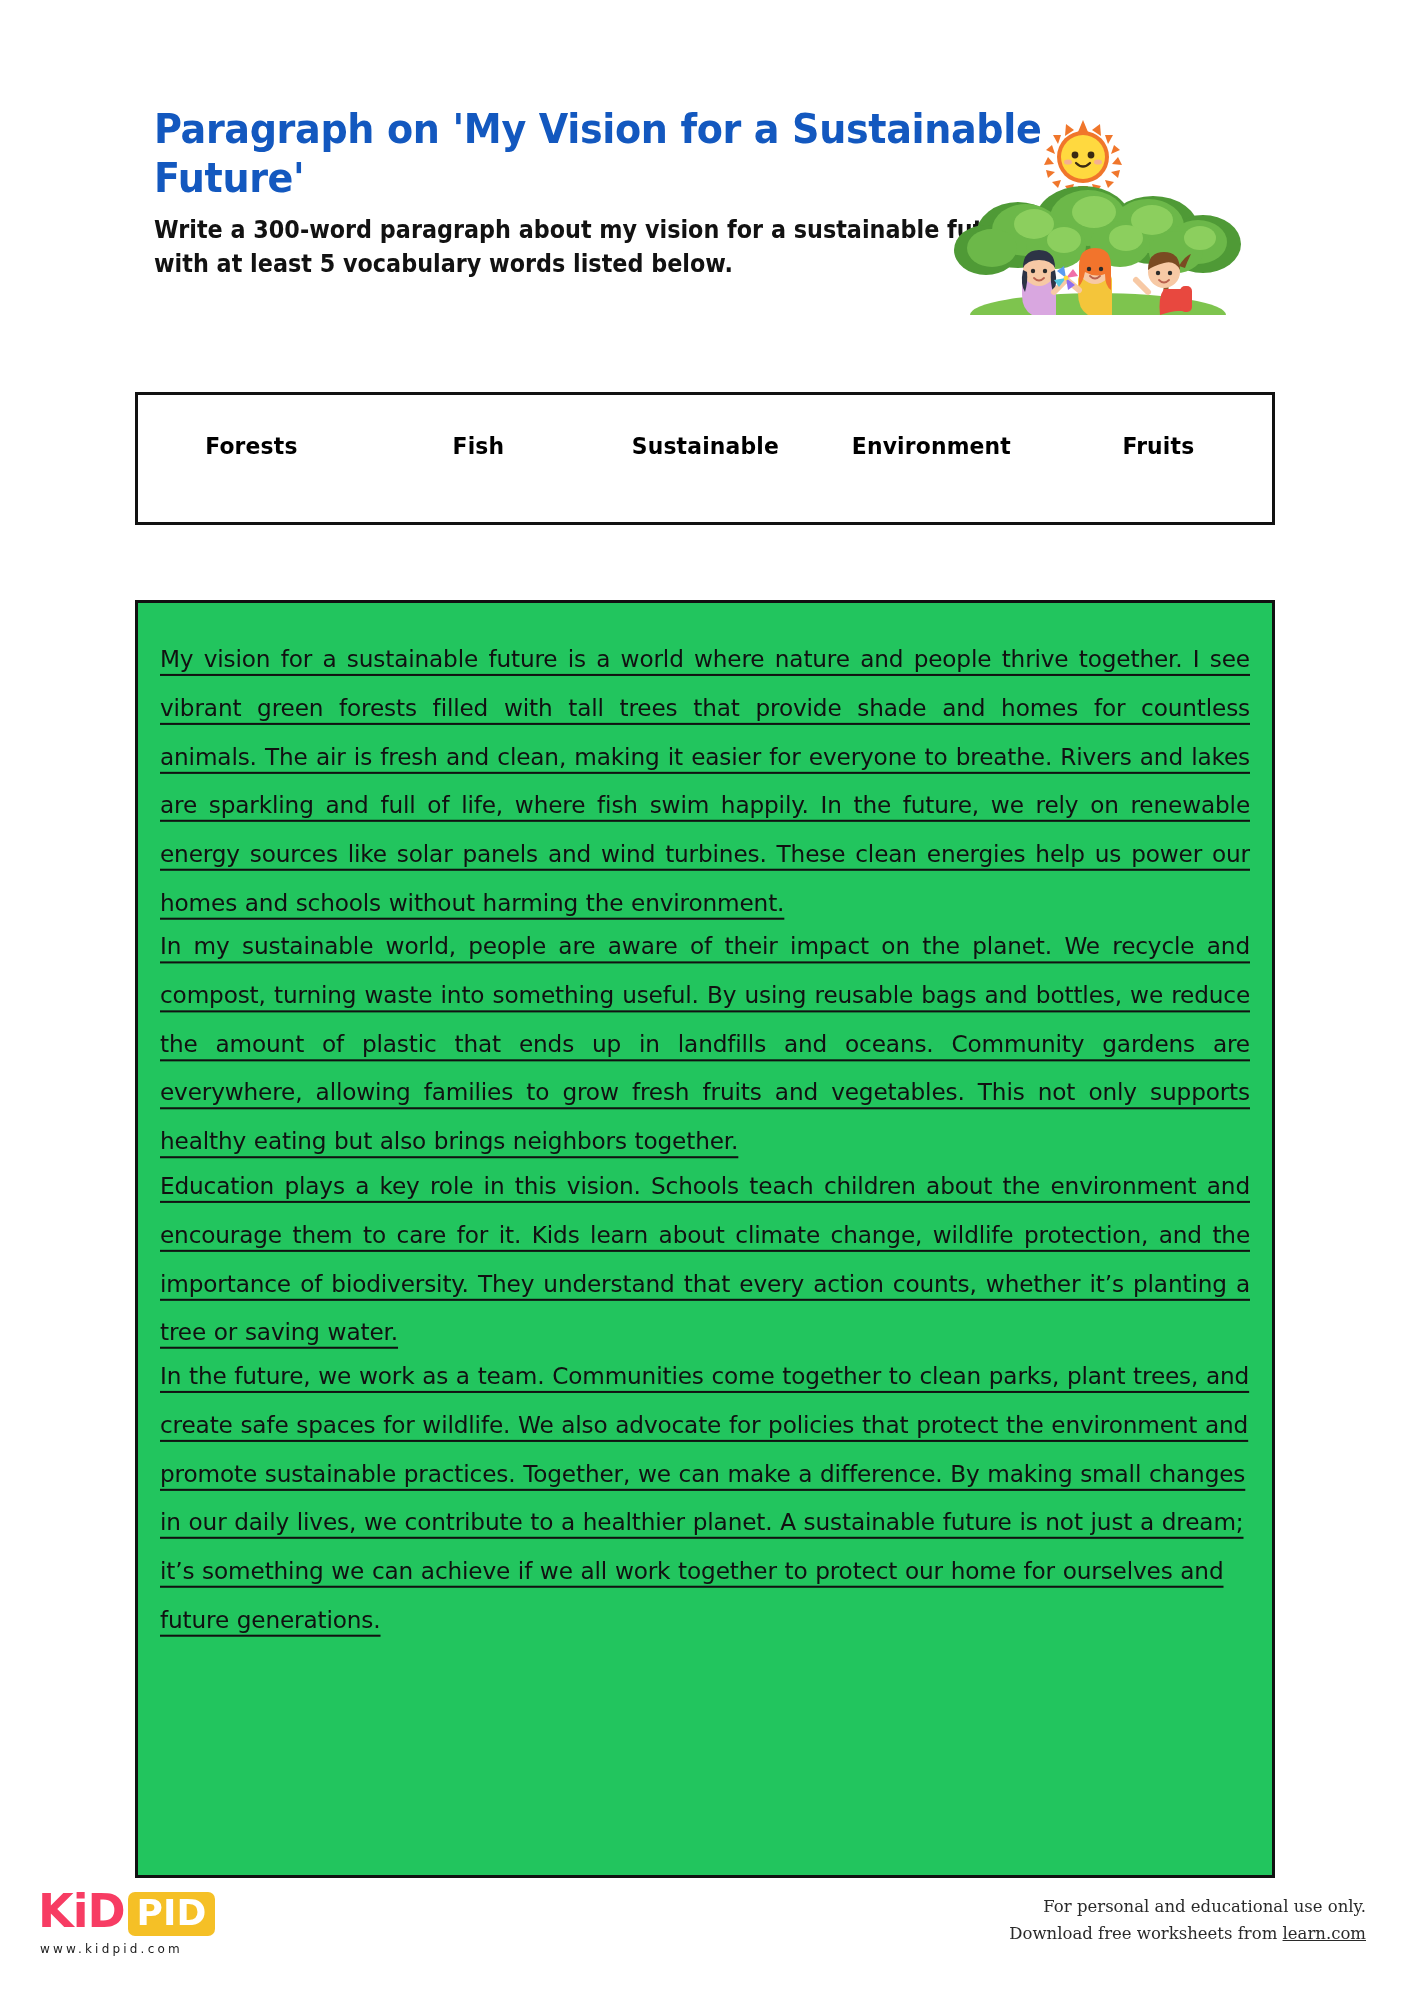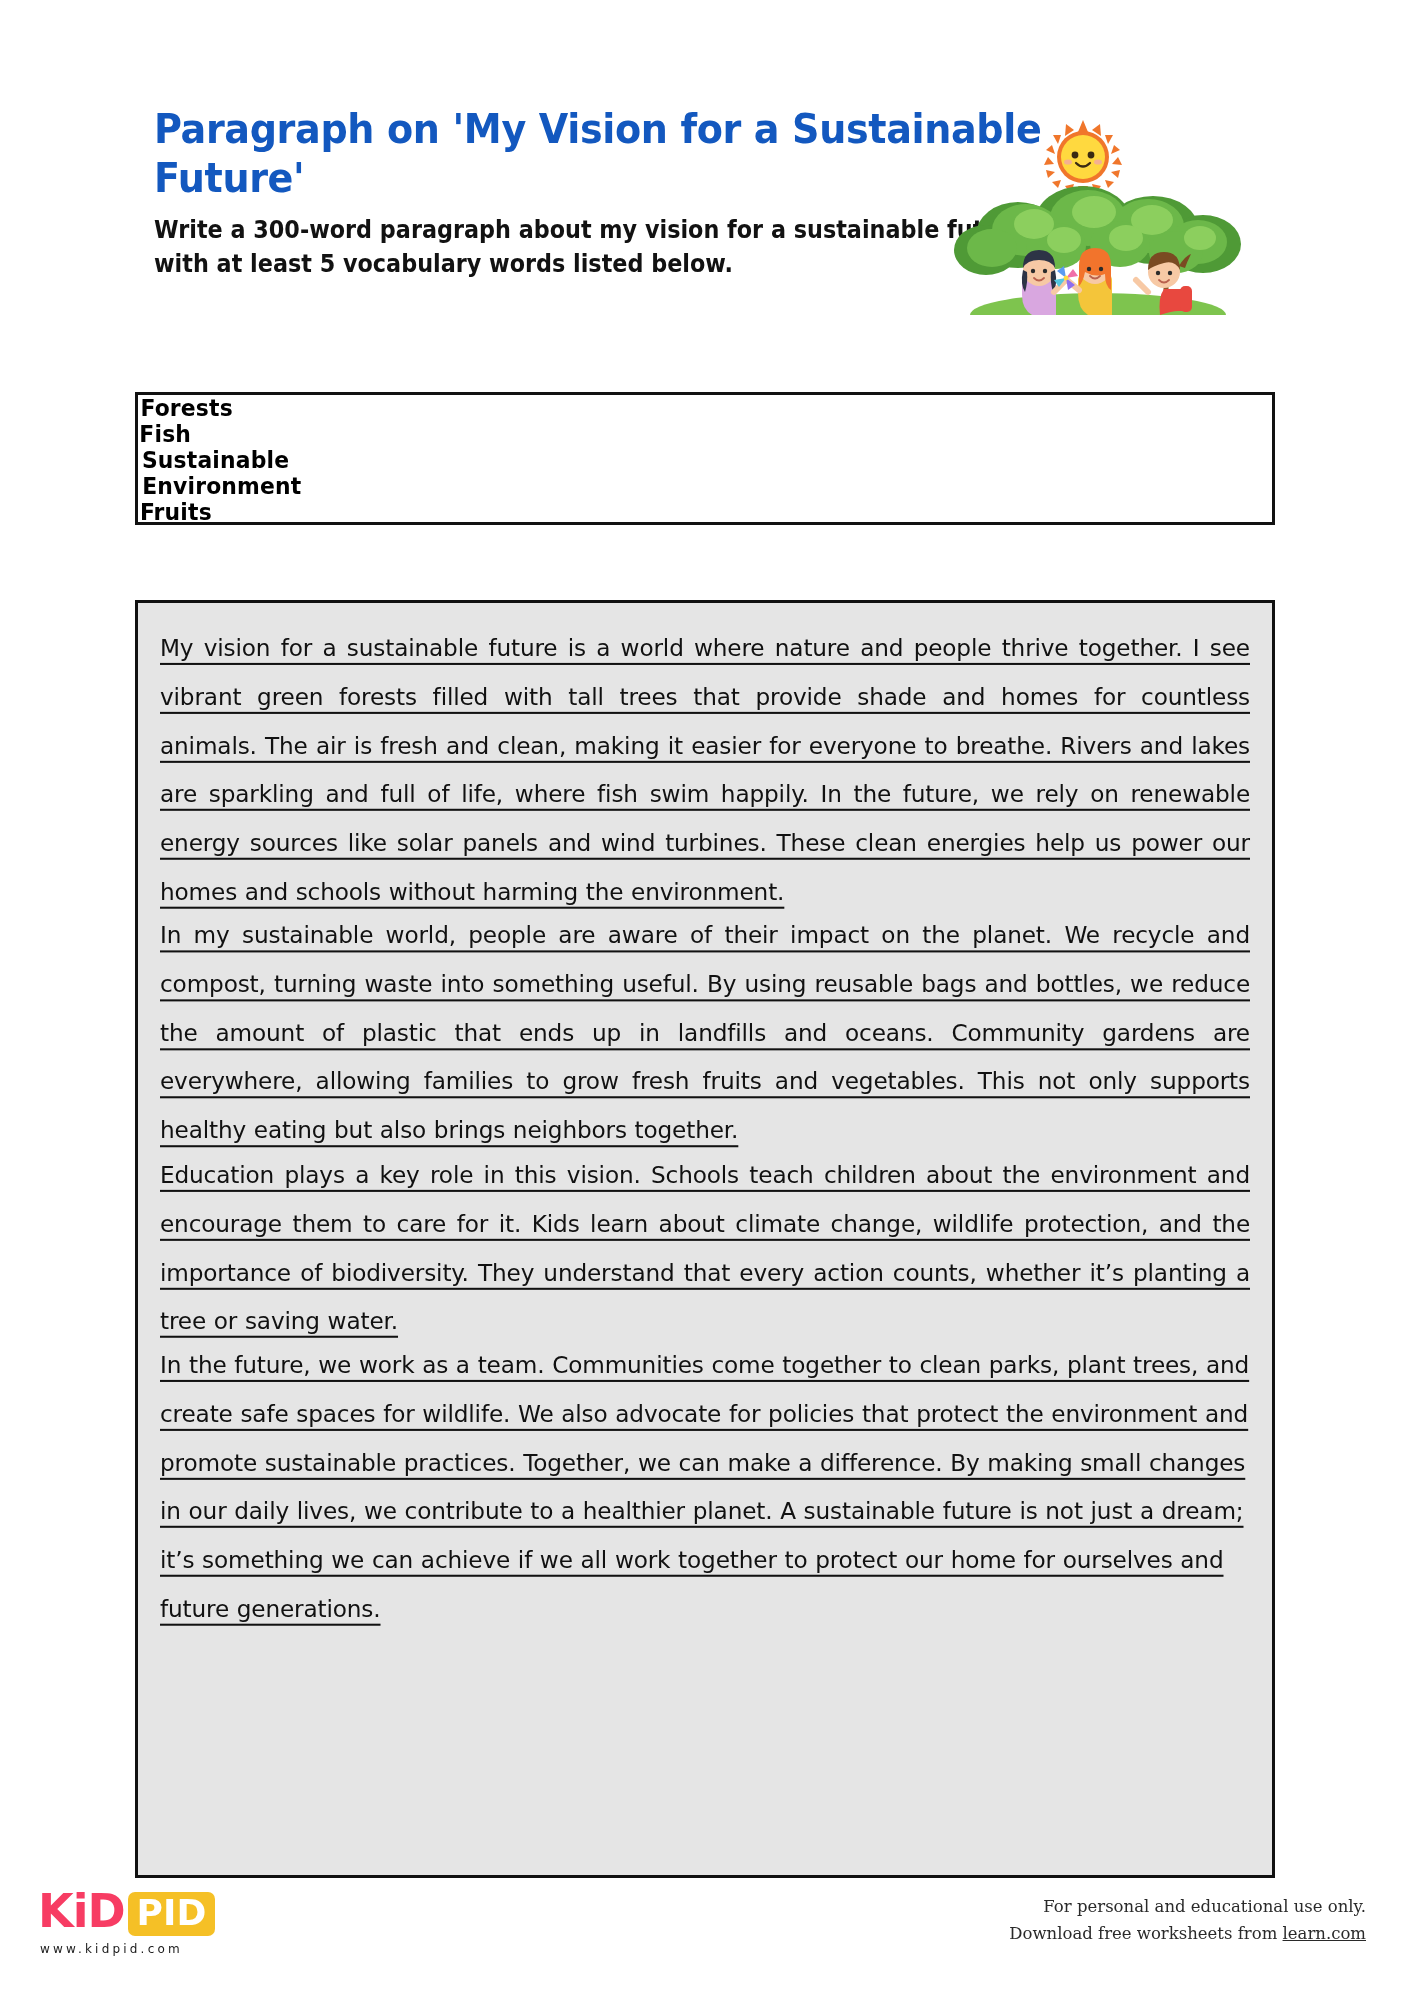--- a/index.html
+++ b/index.html
@@ -82,8 +82,7 @@
     display: flex;
     width: 100%;
     height: 50%;
-    align-items: flex-start;
-    flex-direction: column;
+    align-items: flex-end;
   }
   .vocab-cell {
     flex: 1 1 0;

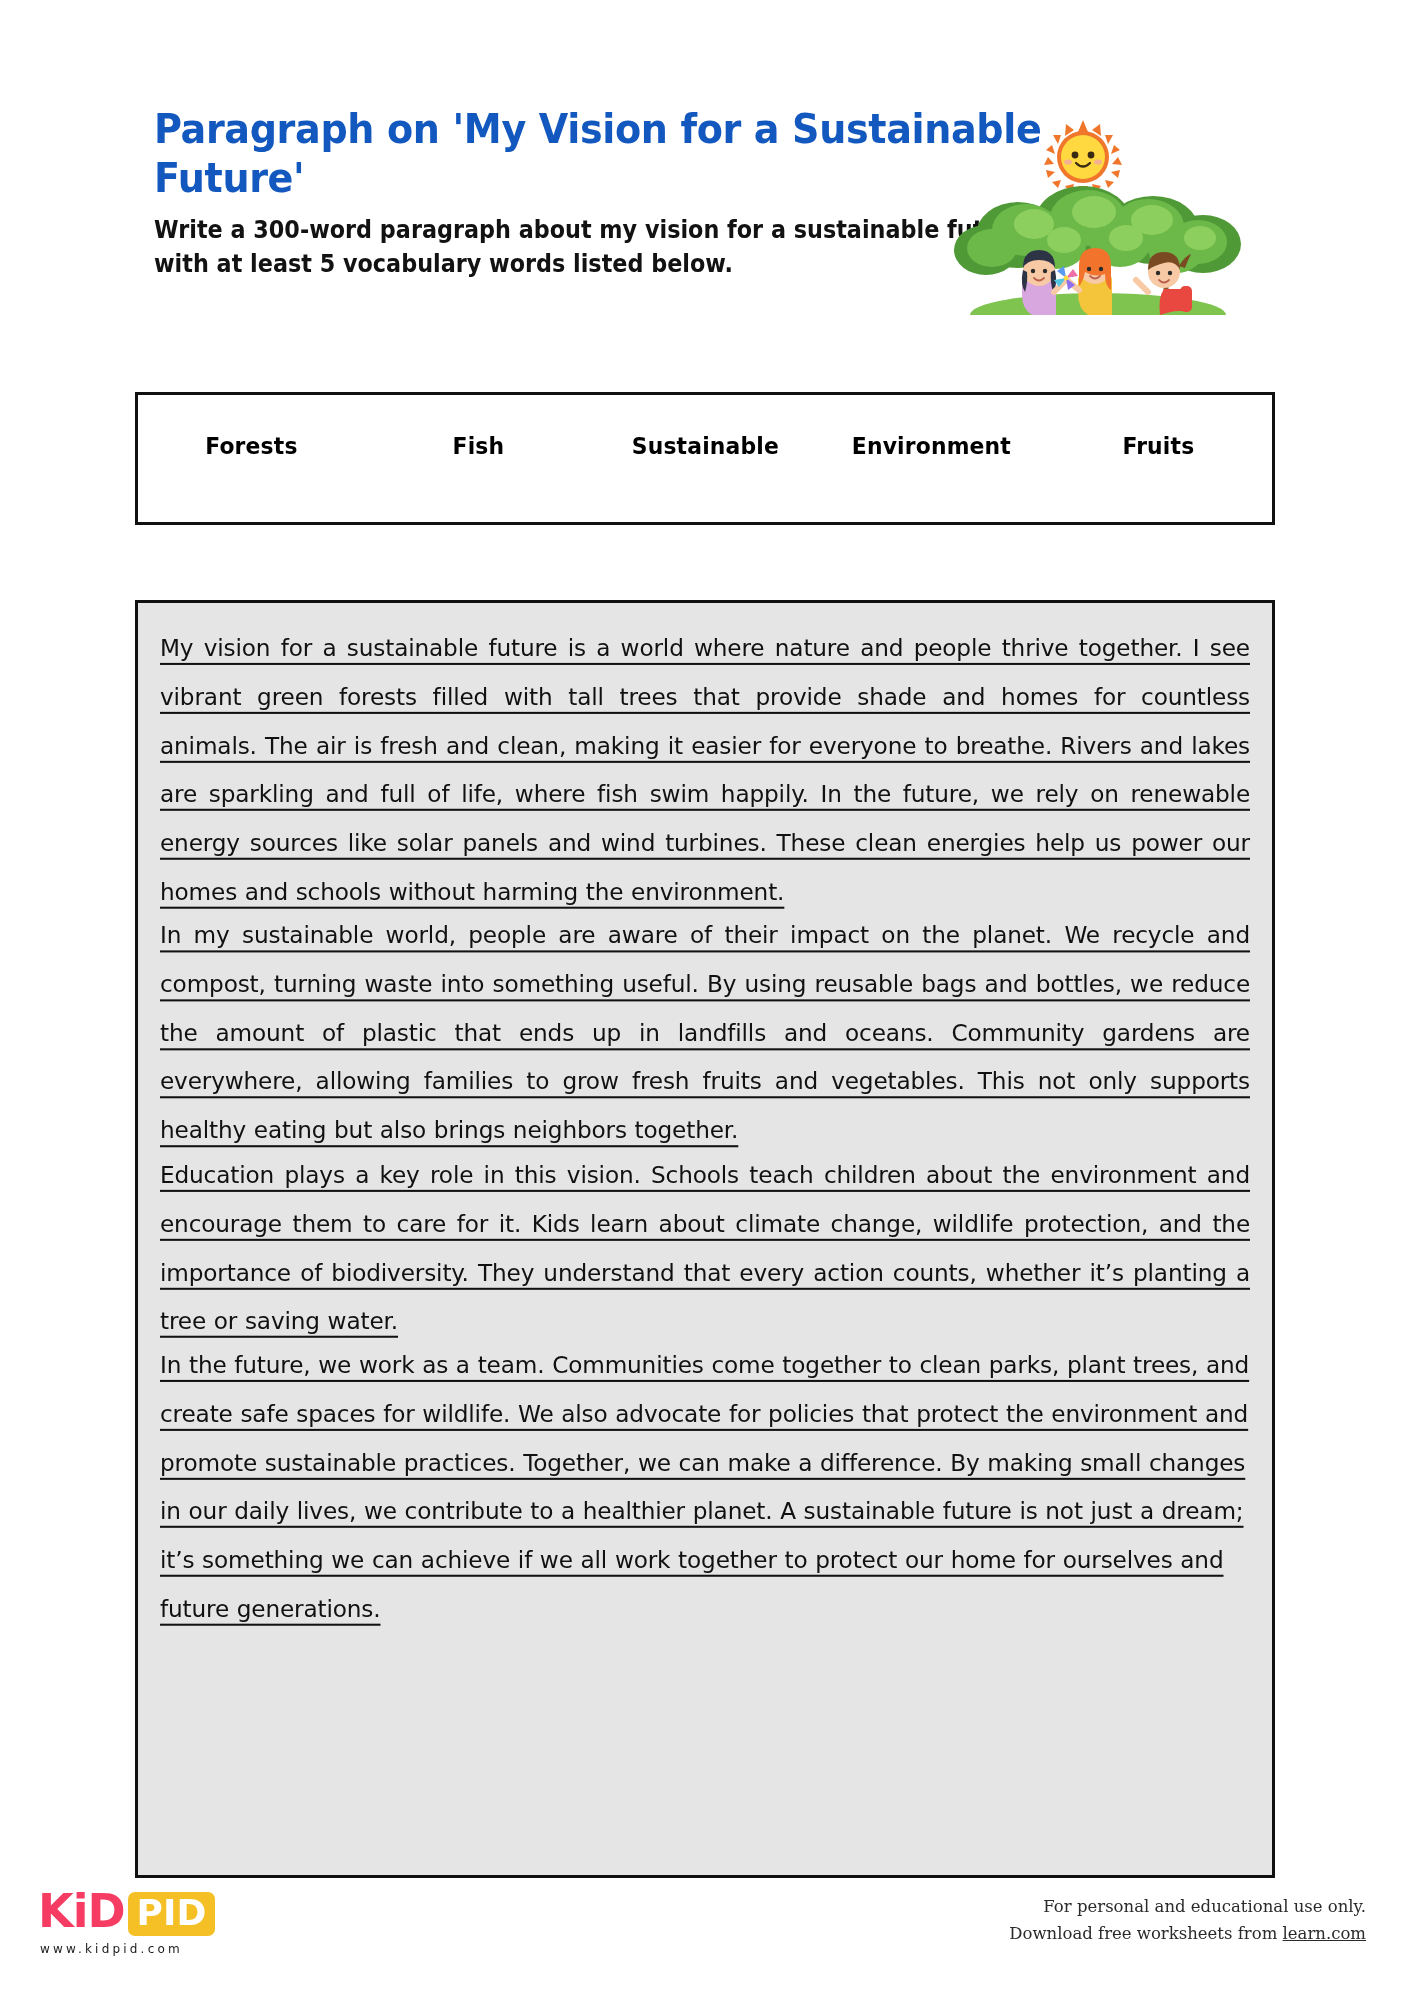--- a/index.html
+++ b/index.html
@@ -103,8 +103,8 @@
     width: 1140px;
     height: 1278px;
     border: 3px solid #111;
-    background: #e5e5e5;
-    padding: 23px 22px 10px 22px;
+    background: #22c55e;
+    padding: 34px 22px 10px 22px;
   }
   .para {
     font-family: "DejaVu Sans", sans-serif;

